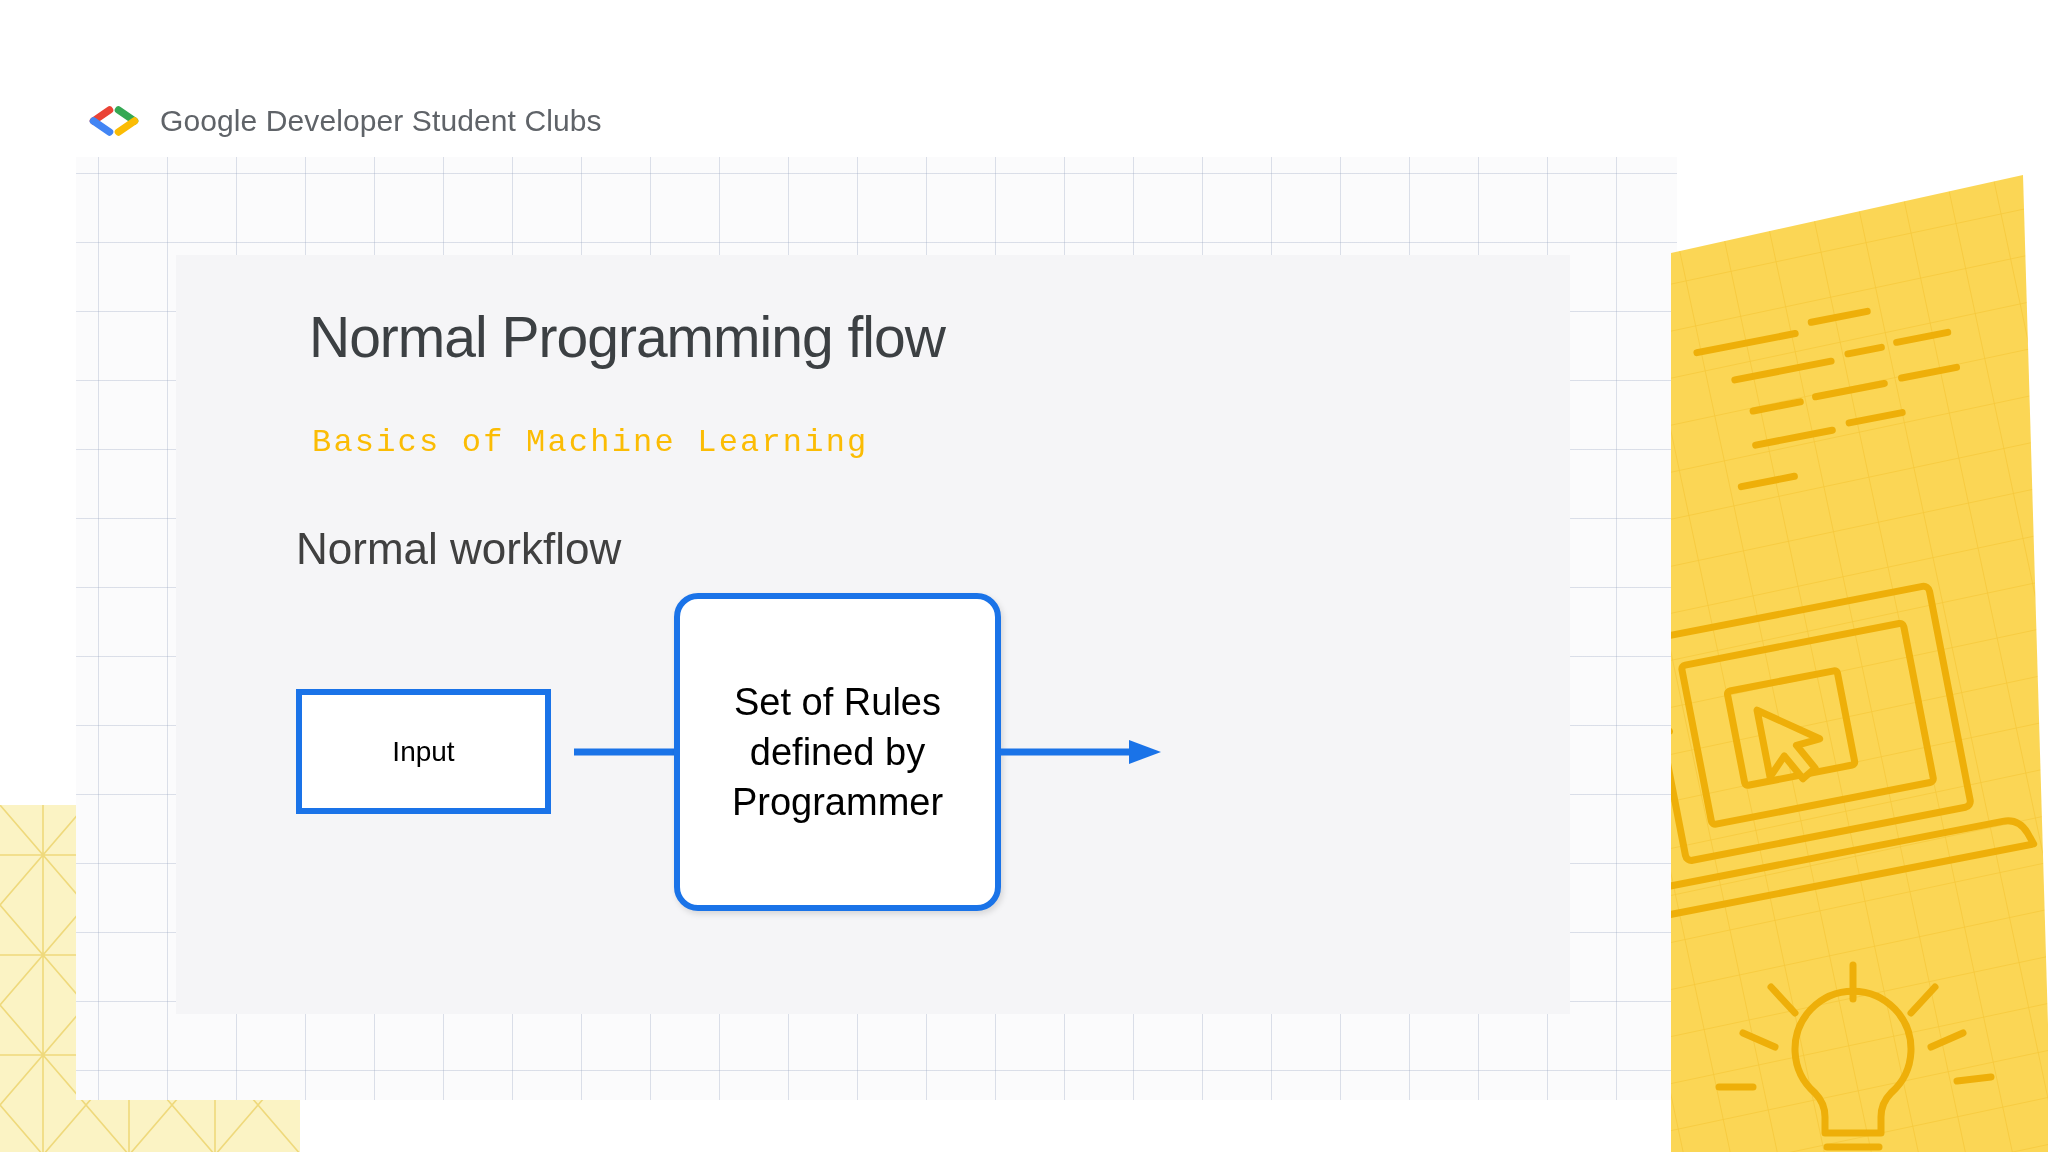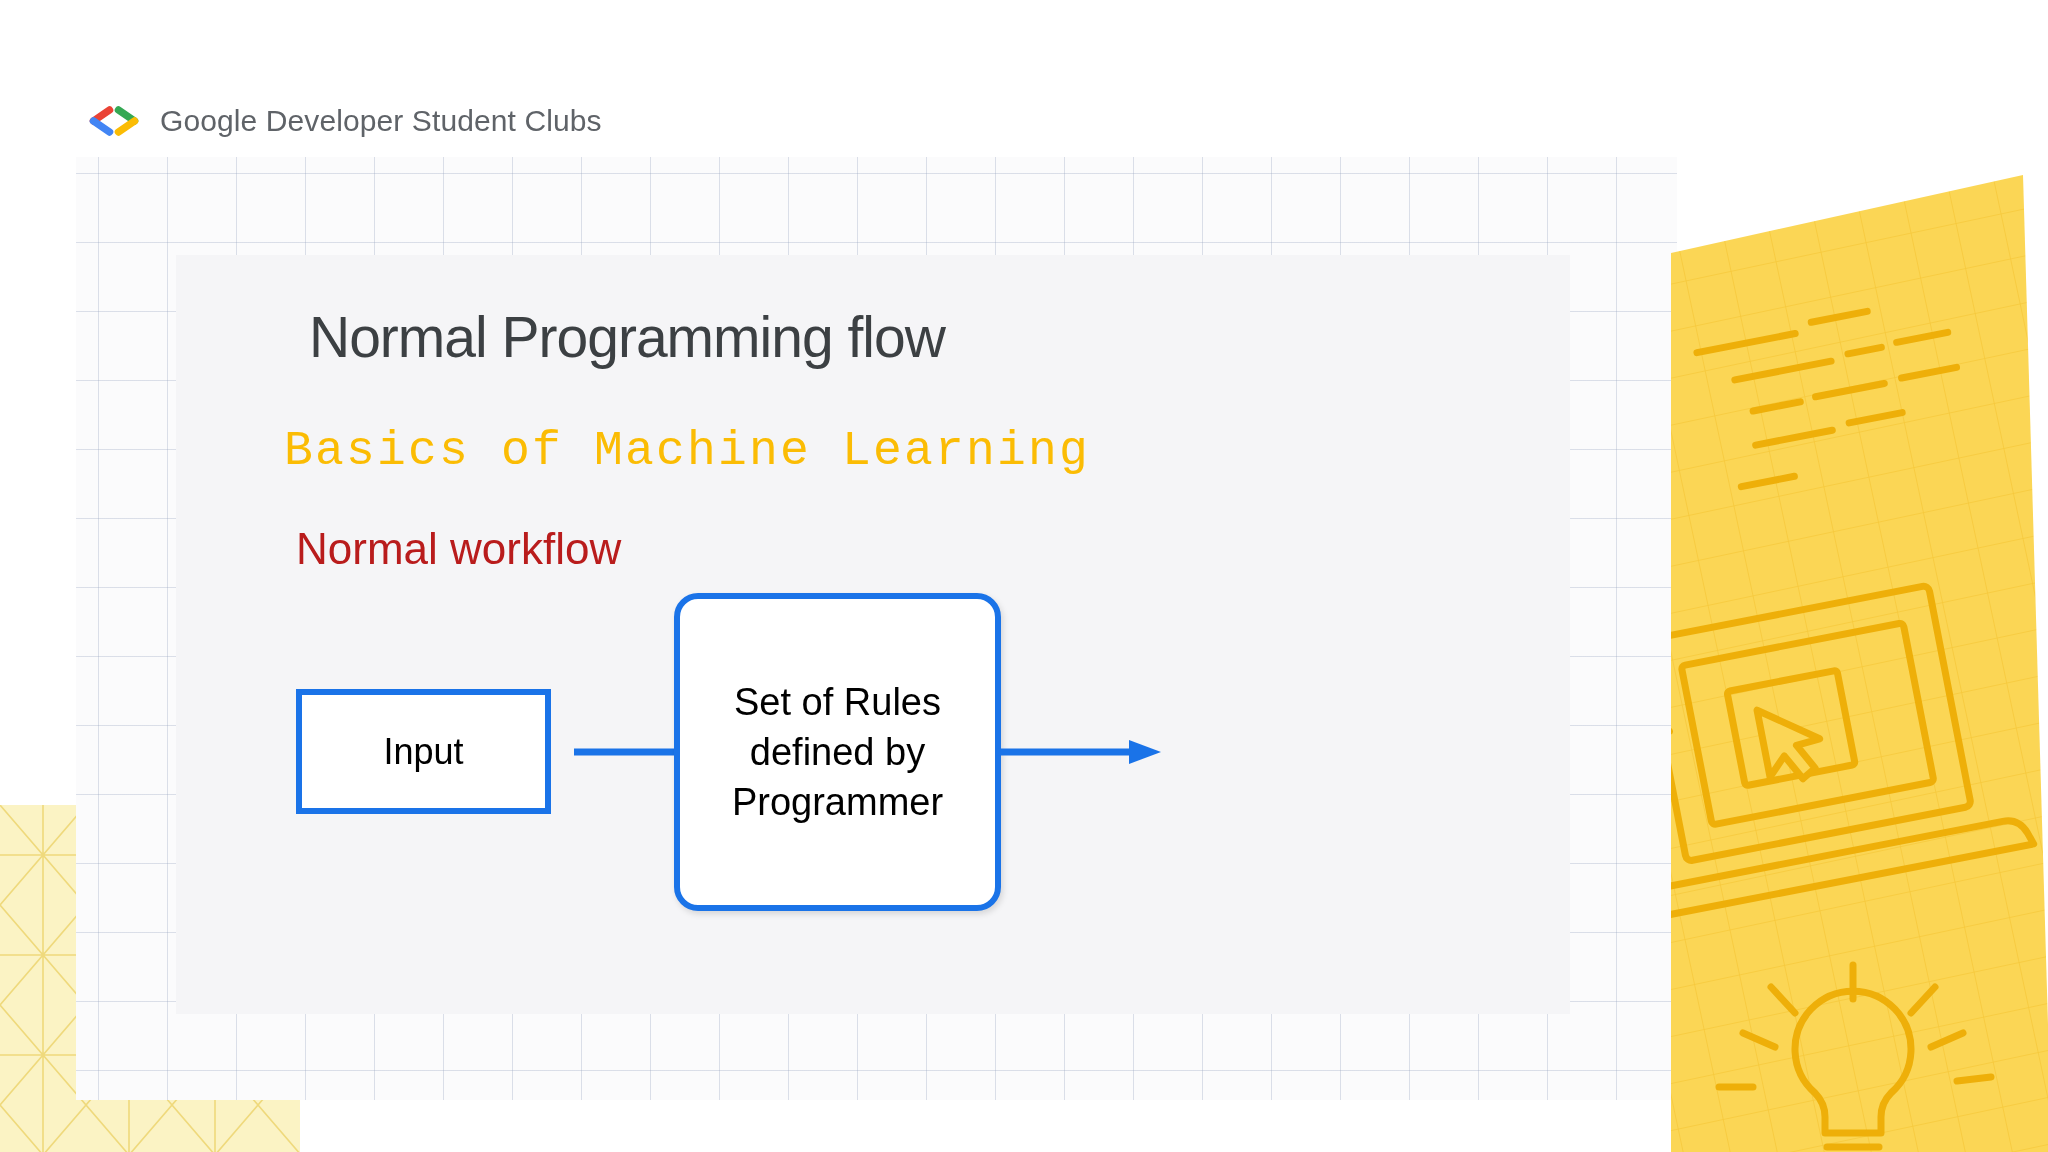--- a/index.html
+++ b/index.html
@@ -92,10 +92,10 @@
   }
   .slide-subtitle {
     position: absolute;
-    left: 108px;
+    left: 136px;
     top: 172px;
     font-family: "Liberation Mono", "DejaVu Sans Mono", monospace;
-    font-size: 48px;
+    font-size: 32px;
     line-height: 1;
     color: #fbbc04;
     letter-spacing: 2.2px;

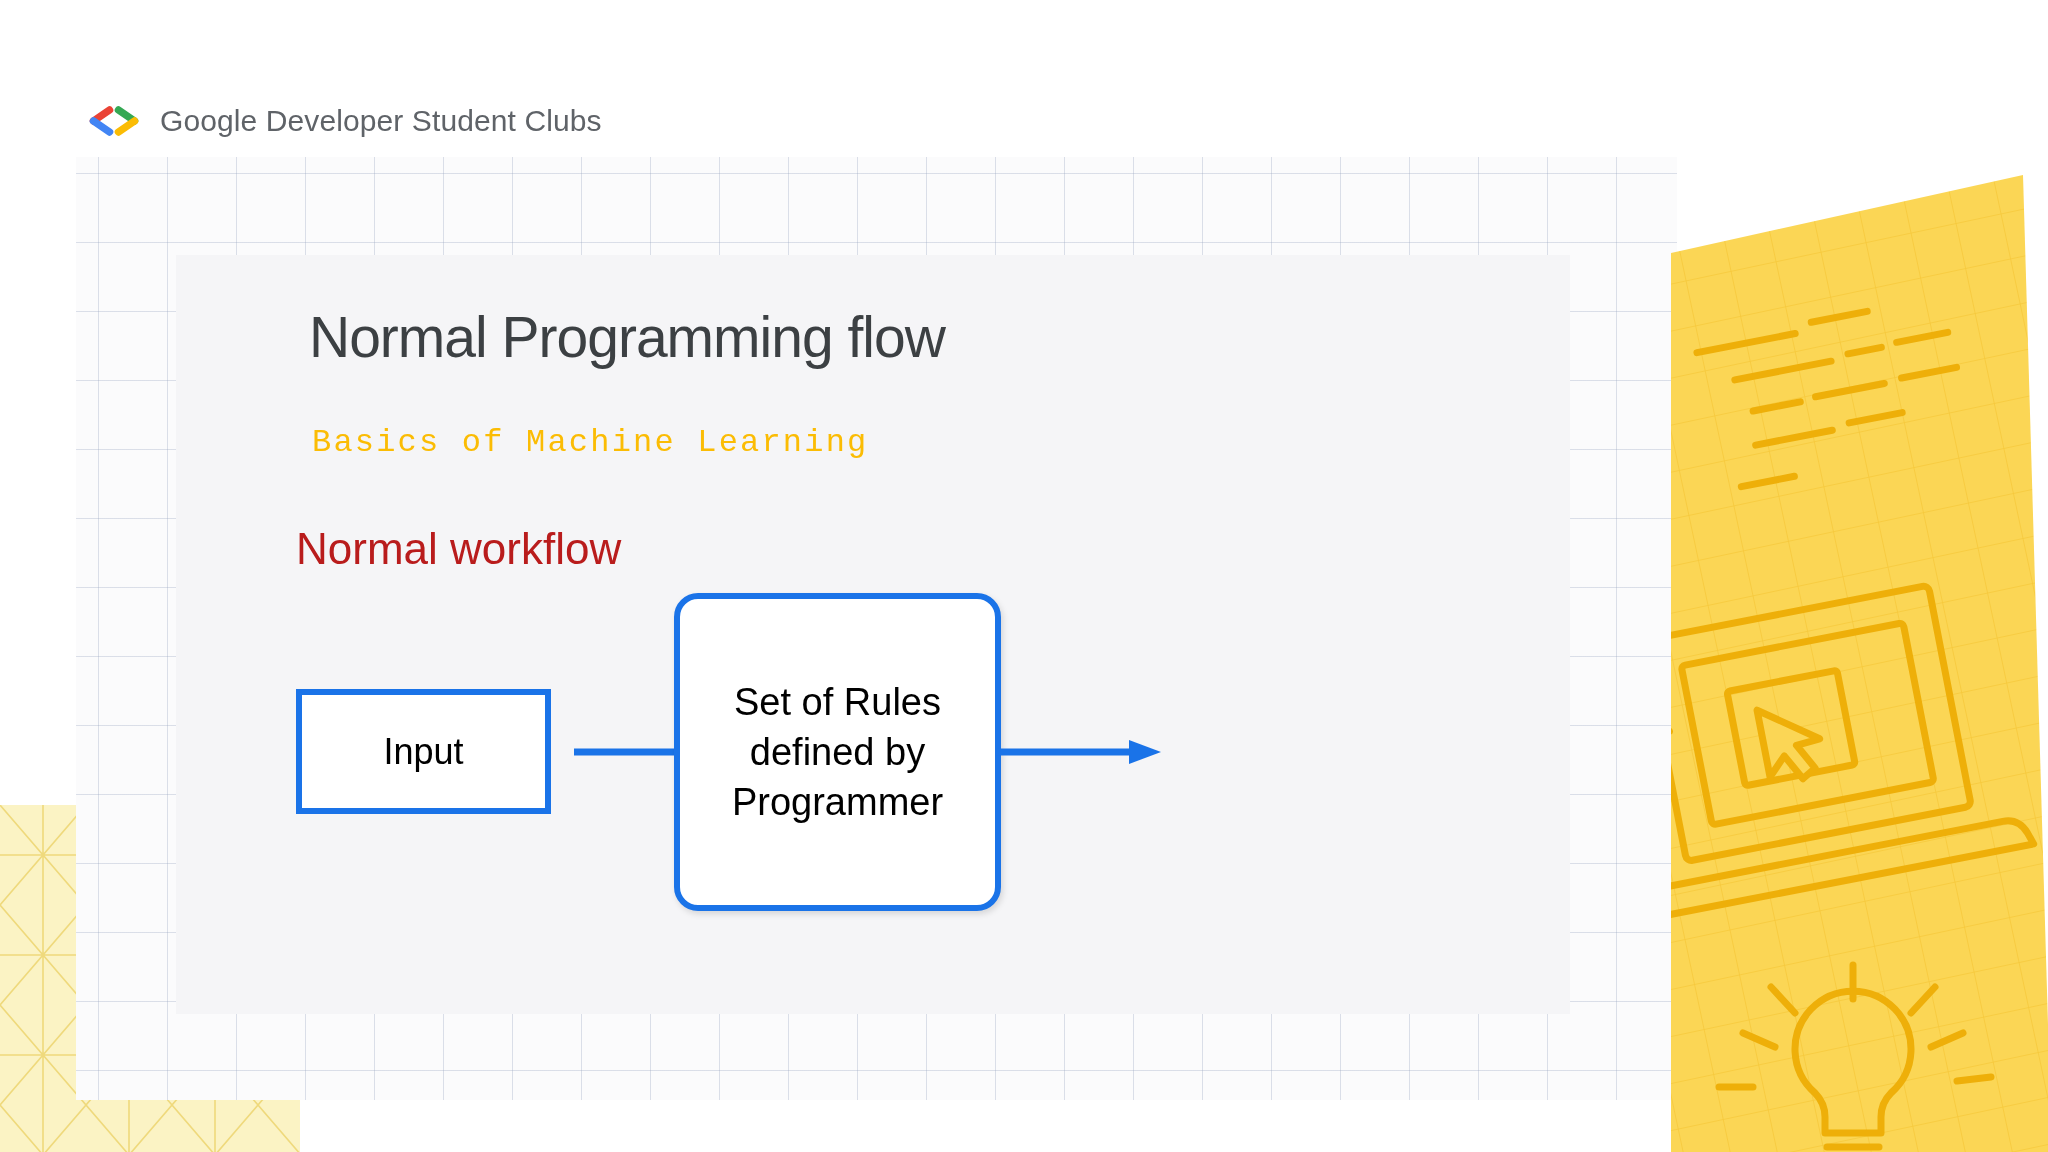--- a/index.html
+++ b/index.html
@@ -107,7 +107,7 @@
     top: 272px;
     font-size: 44px;
     line-height: 1;
-    color: #b91c1c;
+    color: #404040;
     font-weight: 400;
     white-space: nowrap;
     text-align: center;

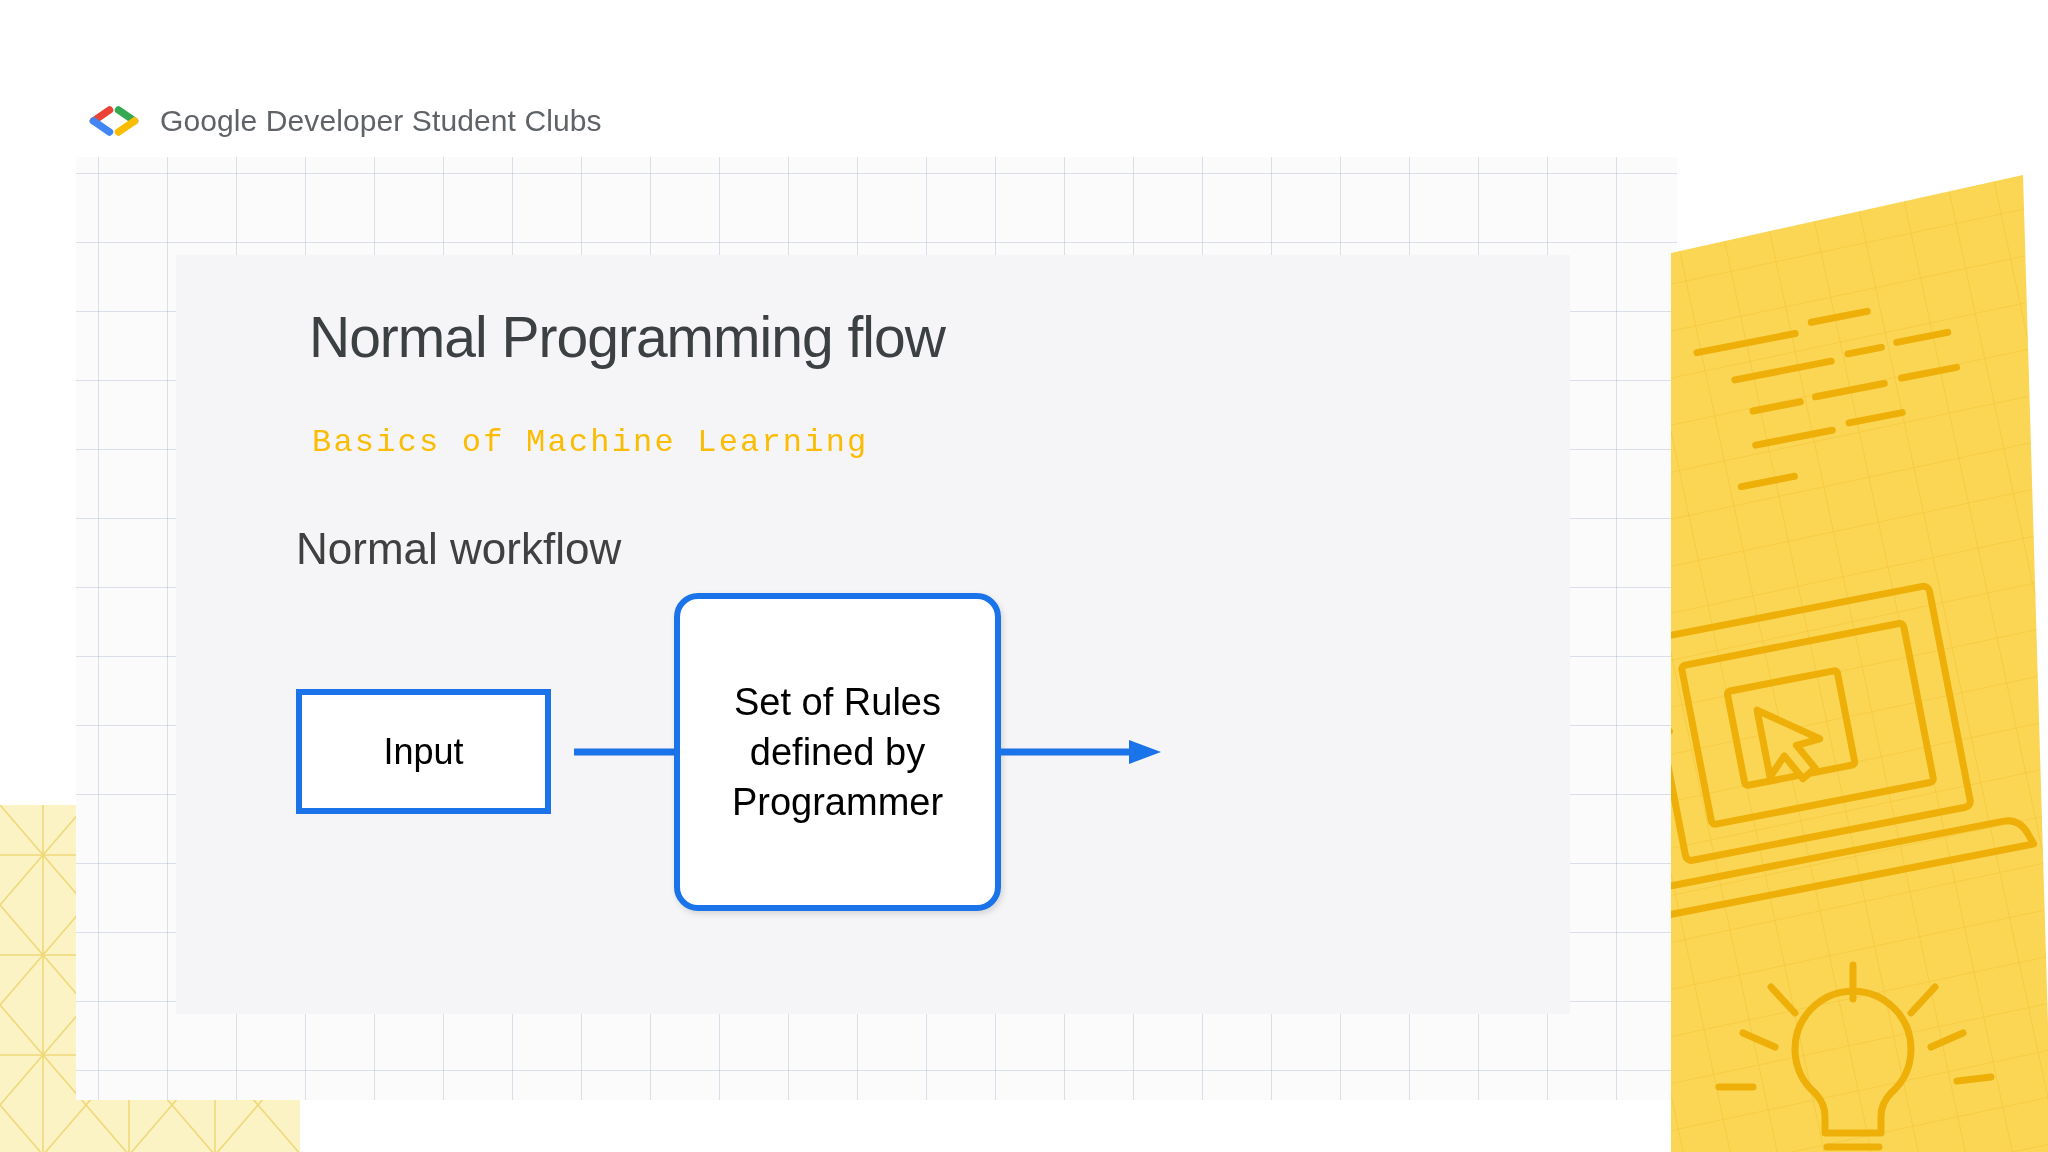--- a/index.html
+++ b/index.html
@@ -135,7 +135,7 @@
   .flow-box.small {
     width: 255px;
     height: 125px;
-    font-size: 36px;
+    font-size: 28px;
     line-height: 1.25;
   }
   .flow-box.center {

